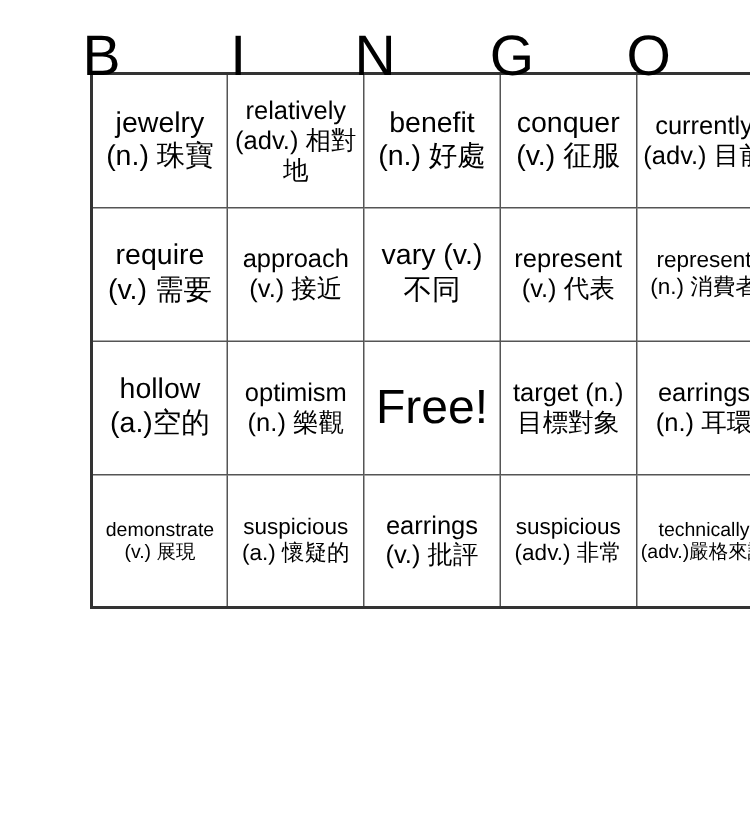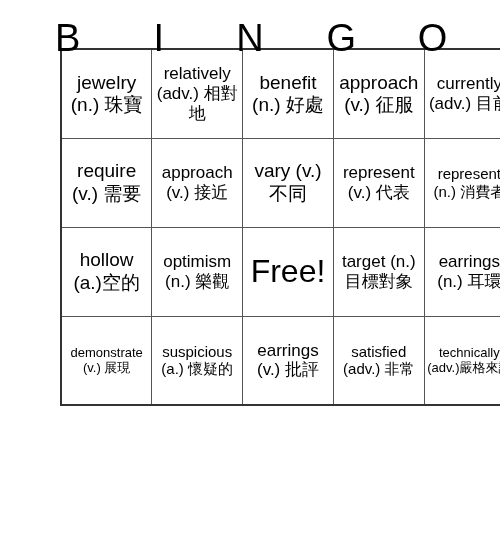--- a/index.html
+++ b/index.html
@@ -104,7 +104,7 @@
               <span class="cell-text">benefit (n.) 好處</span>
             </td>
           <td class="fs-lg">
-              <span class="cell-text">approach (v.) 征服</span>
+              <span class="cell-text">conquer (v.) 征服</span>
             </td>
           <td class="fs-md">
               <span class="cell-text">currently (adv.) 目前</span>

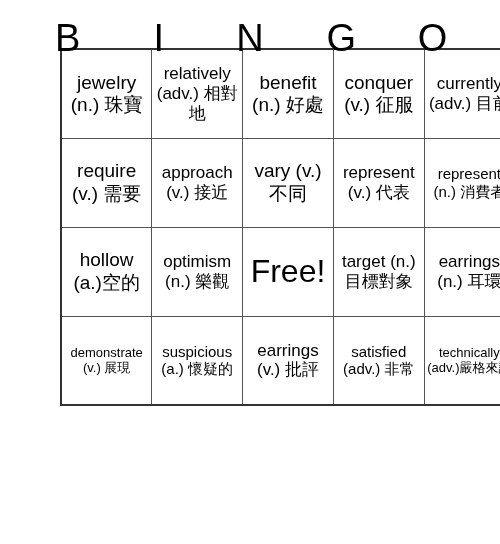--- a/index.html
+++ b/index.html
@@ -155,7 +155,7 @@
               <span class="cell-text">earrings (v.) 批評</span>
             </td>
           <td class="fs-sm">
-              <span class="cell-text">satisfied (adv.) 非常</span>
+              <span class="cell-text">suspicious (adv.) 非常</span>
             </td>
           <td class="fs-xs">
               <span class="cell-text">technically (adv.)嚴格來說</span>

